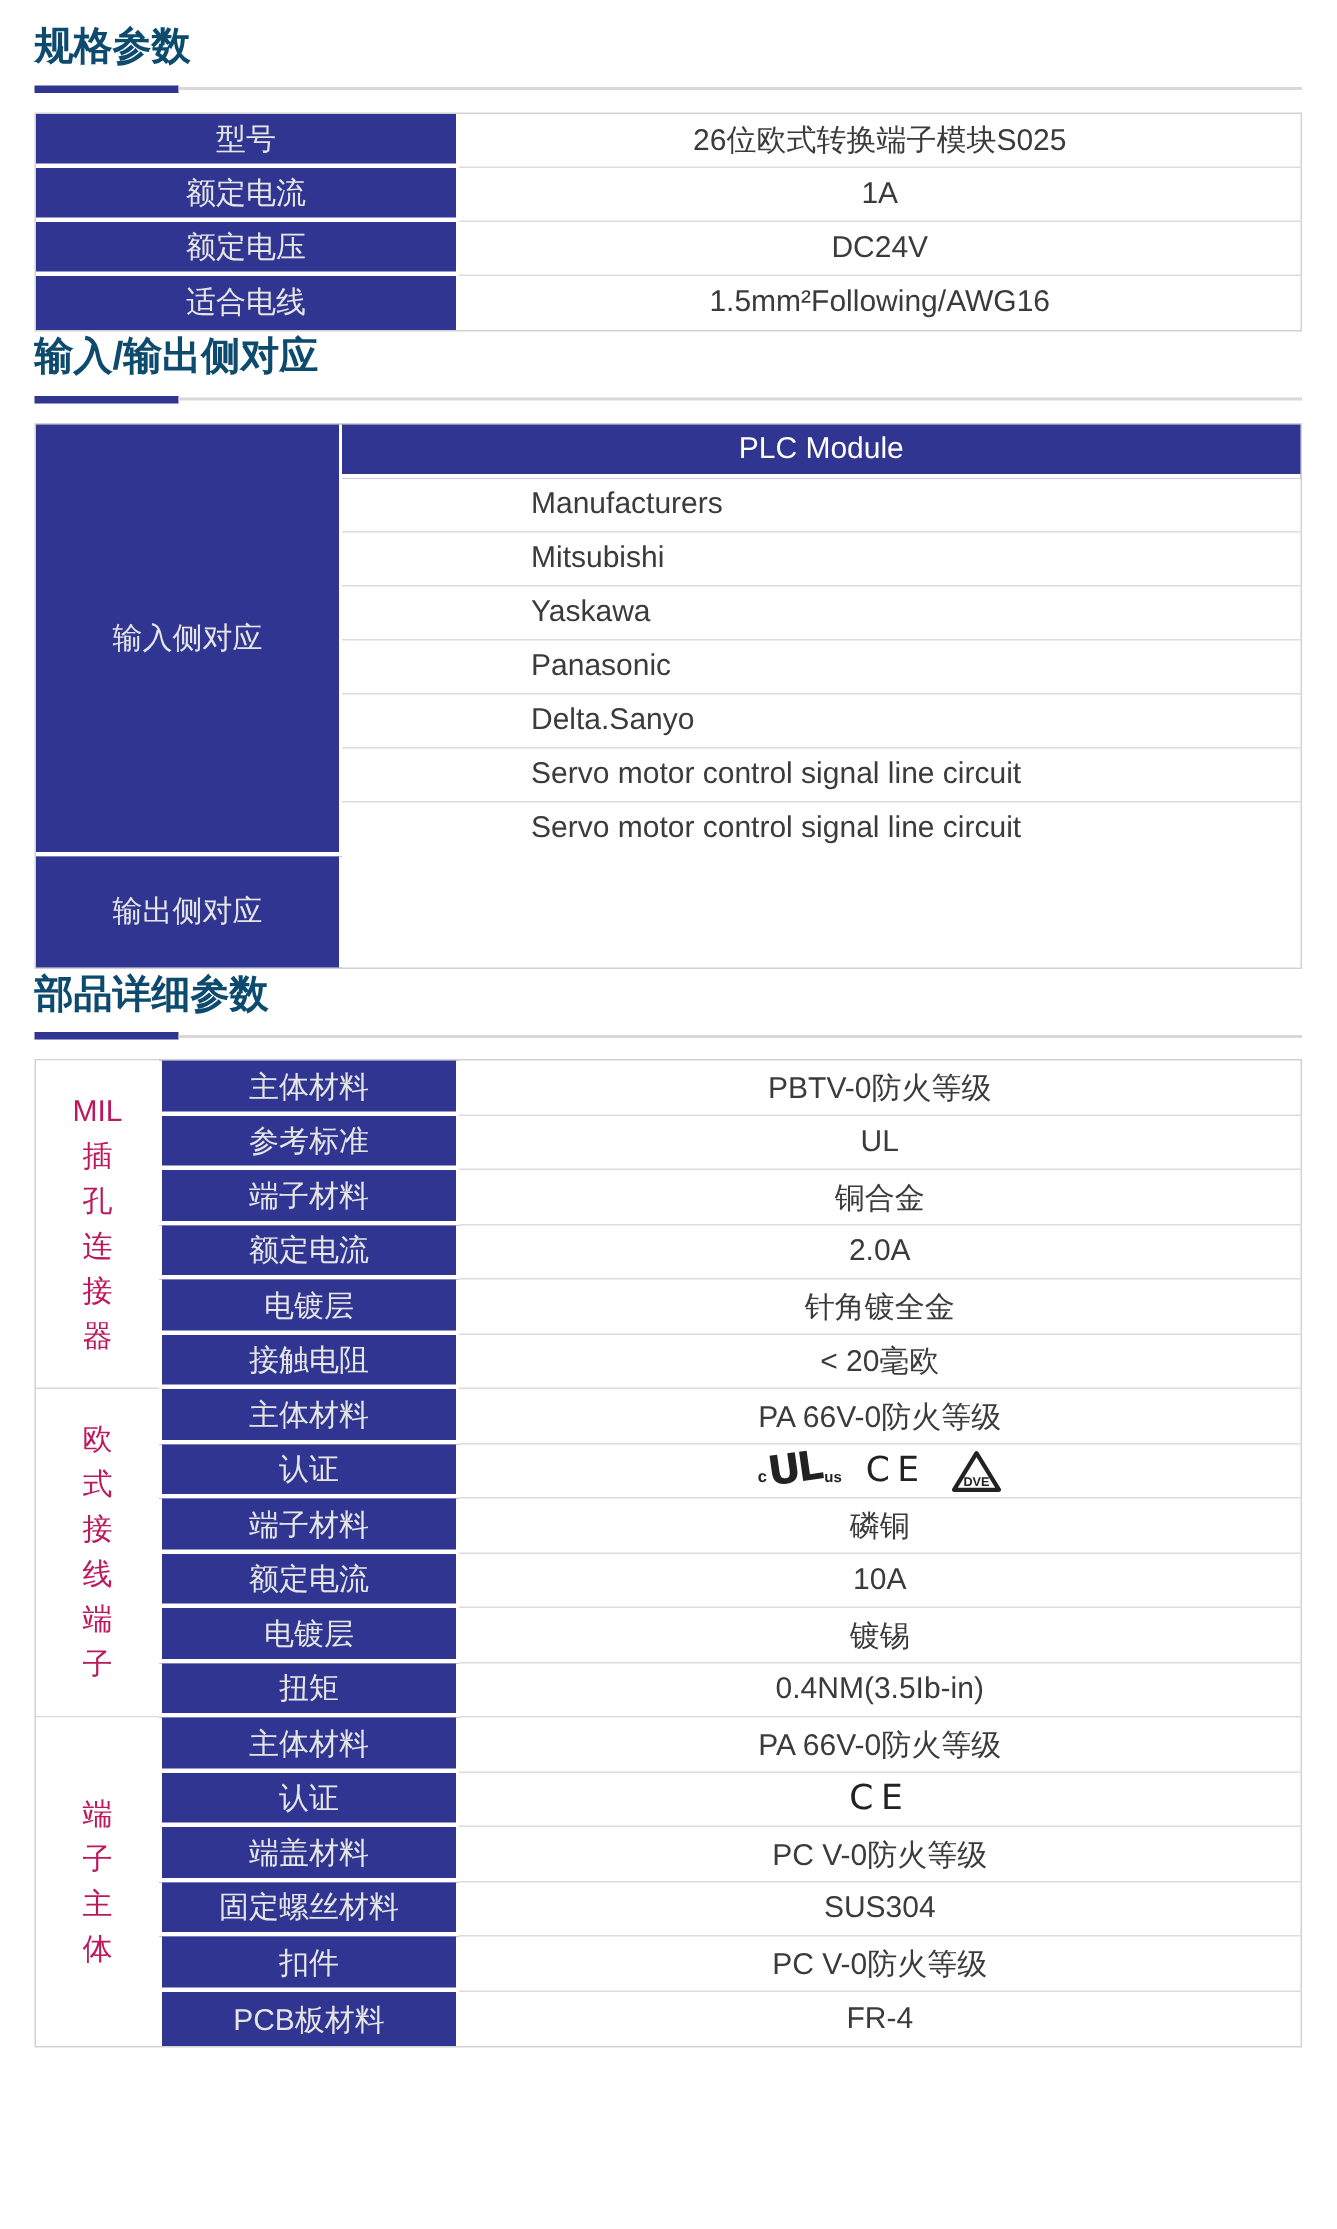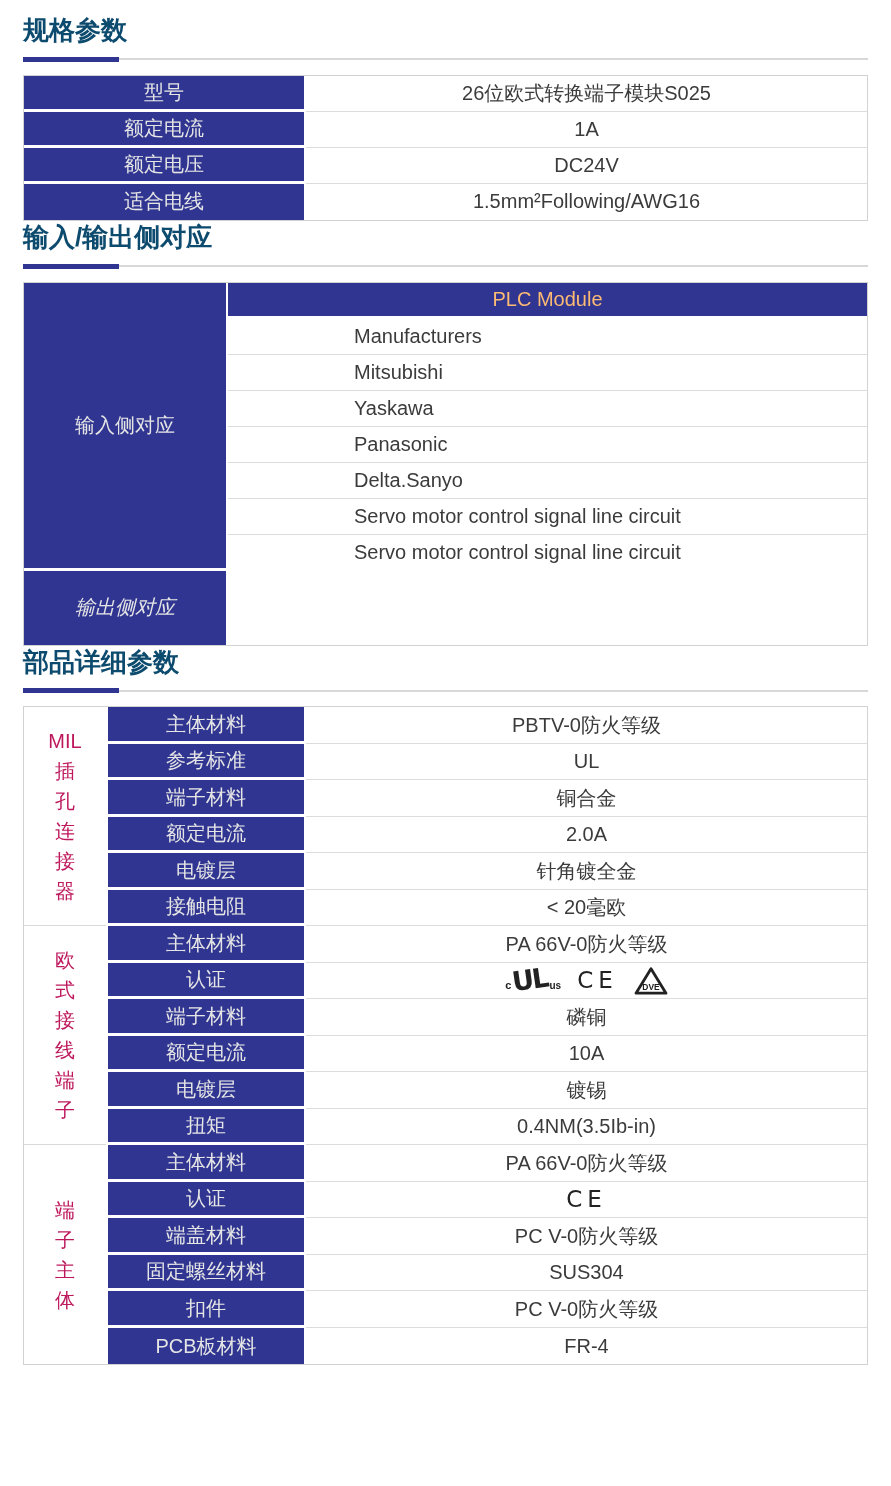--- a/index.html
+++ b/index.html
@@ -30,7 +30,7 @@
   .io-table { grid-template-columns:204px 1fr; grid-template-rows:repeat(8,36px) 74px; }
   .io-input-label { grid-column:1; grid-row:1 / span 8; }
   .io-output-label { grid-column:1; grid-row:9; border-bottom:none;font-style:italic; }
-  .io-header { grid-column:2; background:#2f3590; color:#fdba74; border-bottom:3px solid #ffffff; }
+  .io-header { grid-column:2; background:#2f3590; color:#ffffff; border-bottom:3px solid #ffffff; }
   .io-row { grid-column:2; justify-content:flex-start; padding-left:126px; }
 
   

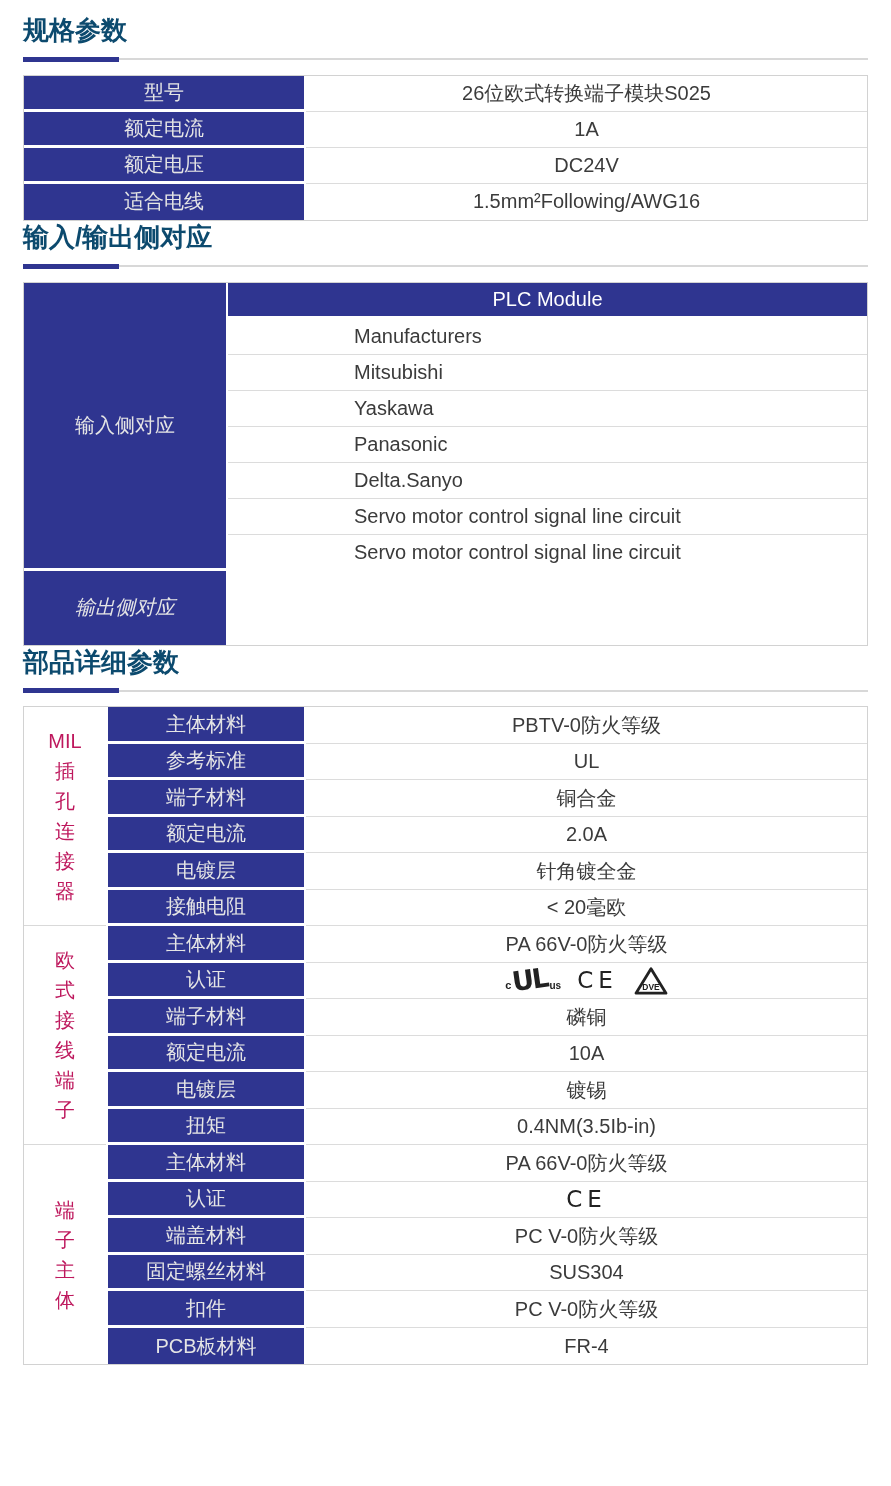--- a/index.html
+++ b/index.html
@@ -29,7 +29,7 @@
   
   .io-table { grid-template-columns:204px 1fr; grid-template-rows:repeat(8,36px) 74px; }
   .io-input-label { grid-column:1; grid-row:1 / span 8; }
-  .io-output-label { grid-column:1; grid-row:9; border-bottom:none;font-style:italic; }
+  .io-output-label { grid-column:1; grid-row:9; border-bottom:none; }
   .io-header { grid-column:2; background:#2f3590; color:#ffffff; border-bottom:3px solid #ffffff; }
   .io-row { grid-column:2; justify-content:flex-start; padding-left:126px; }
 

